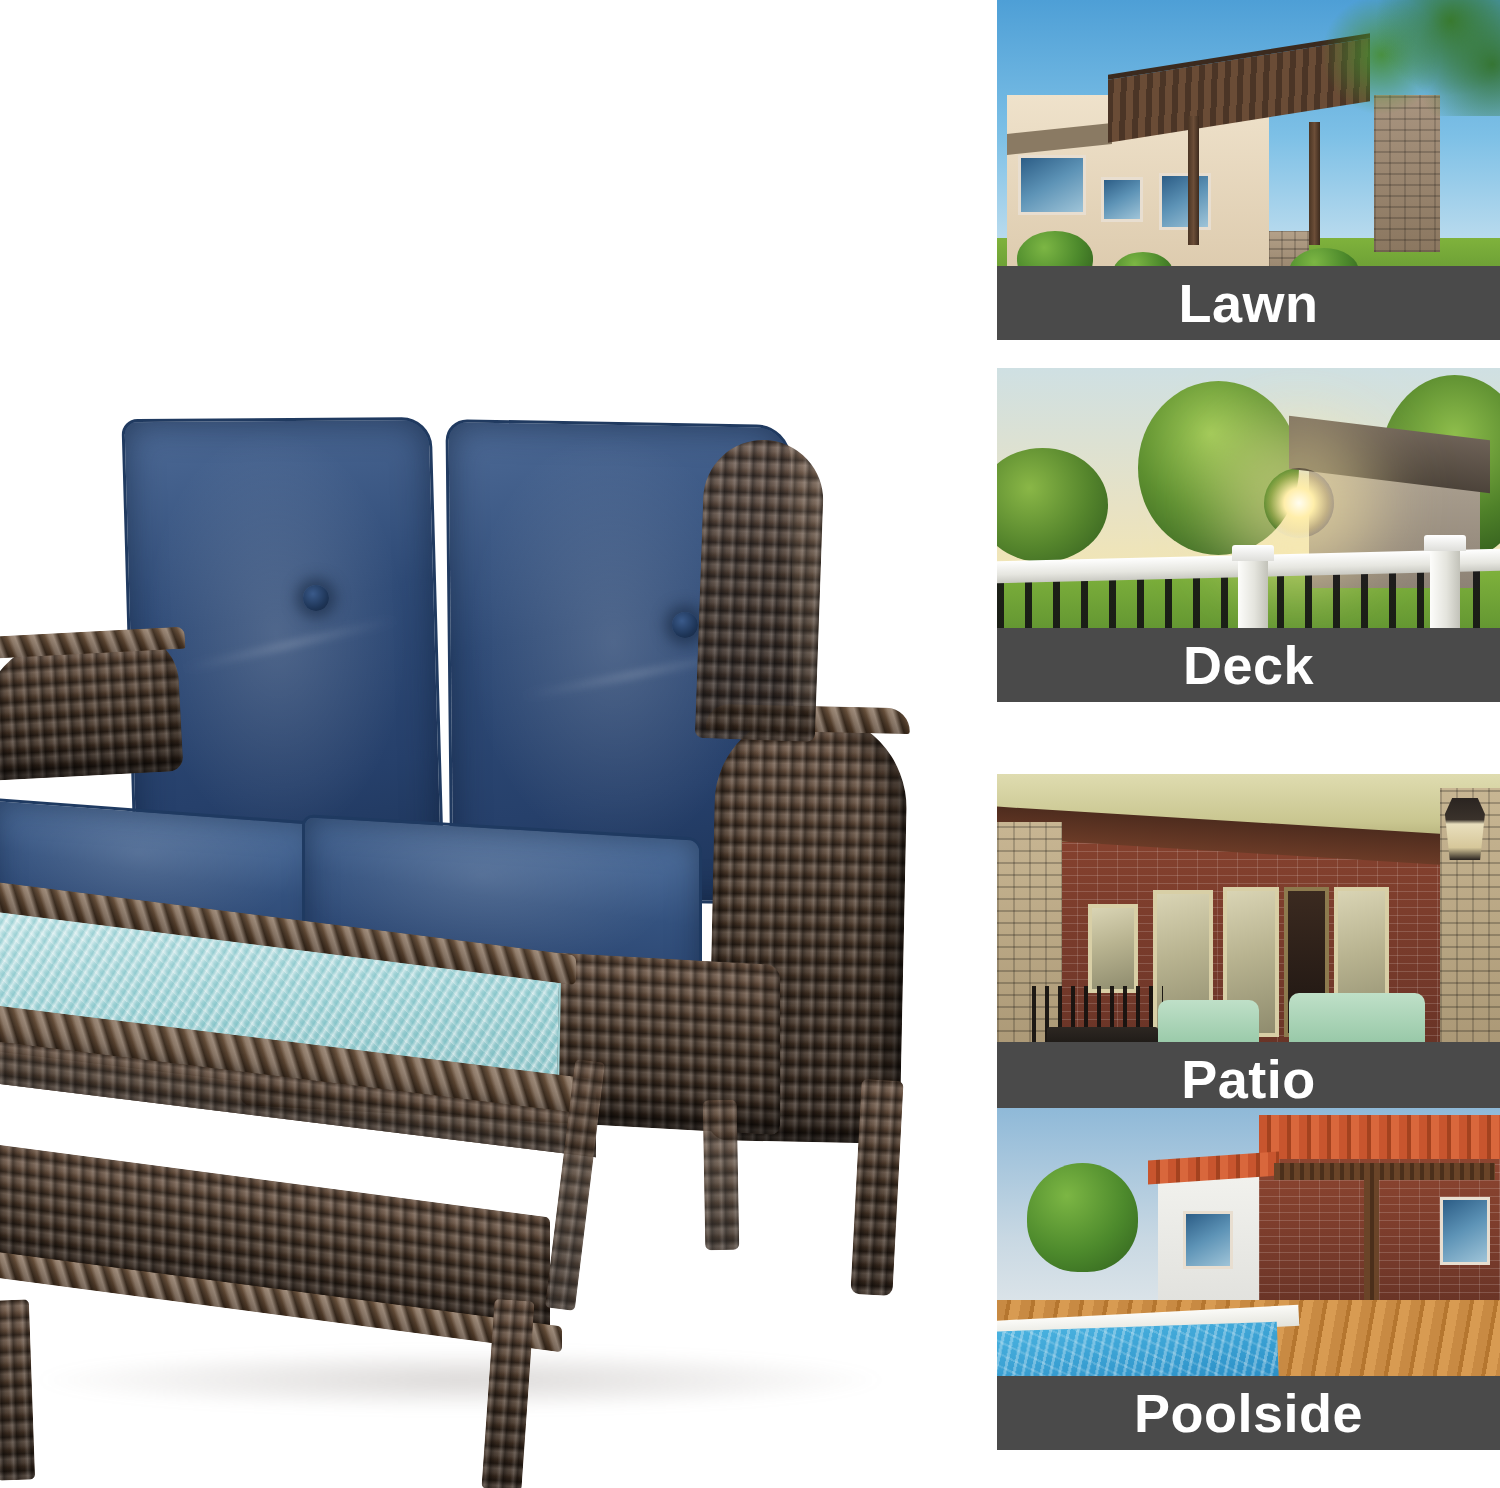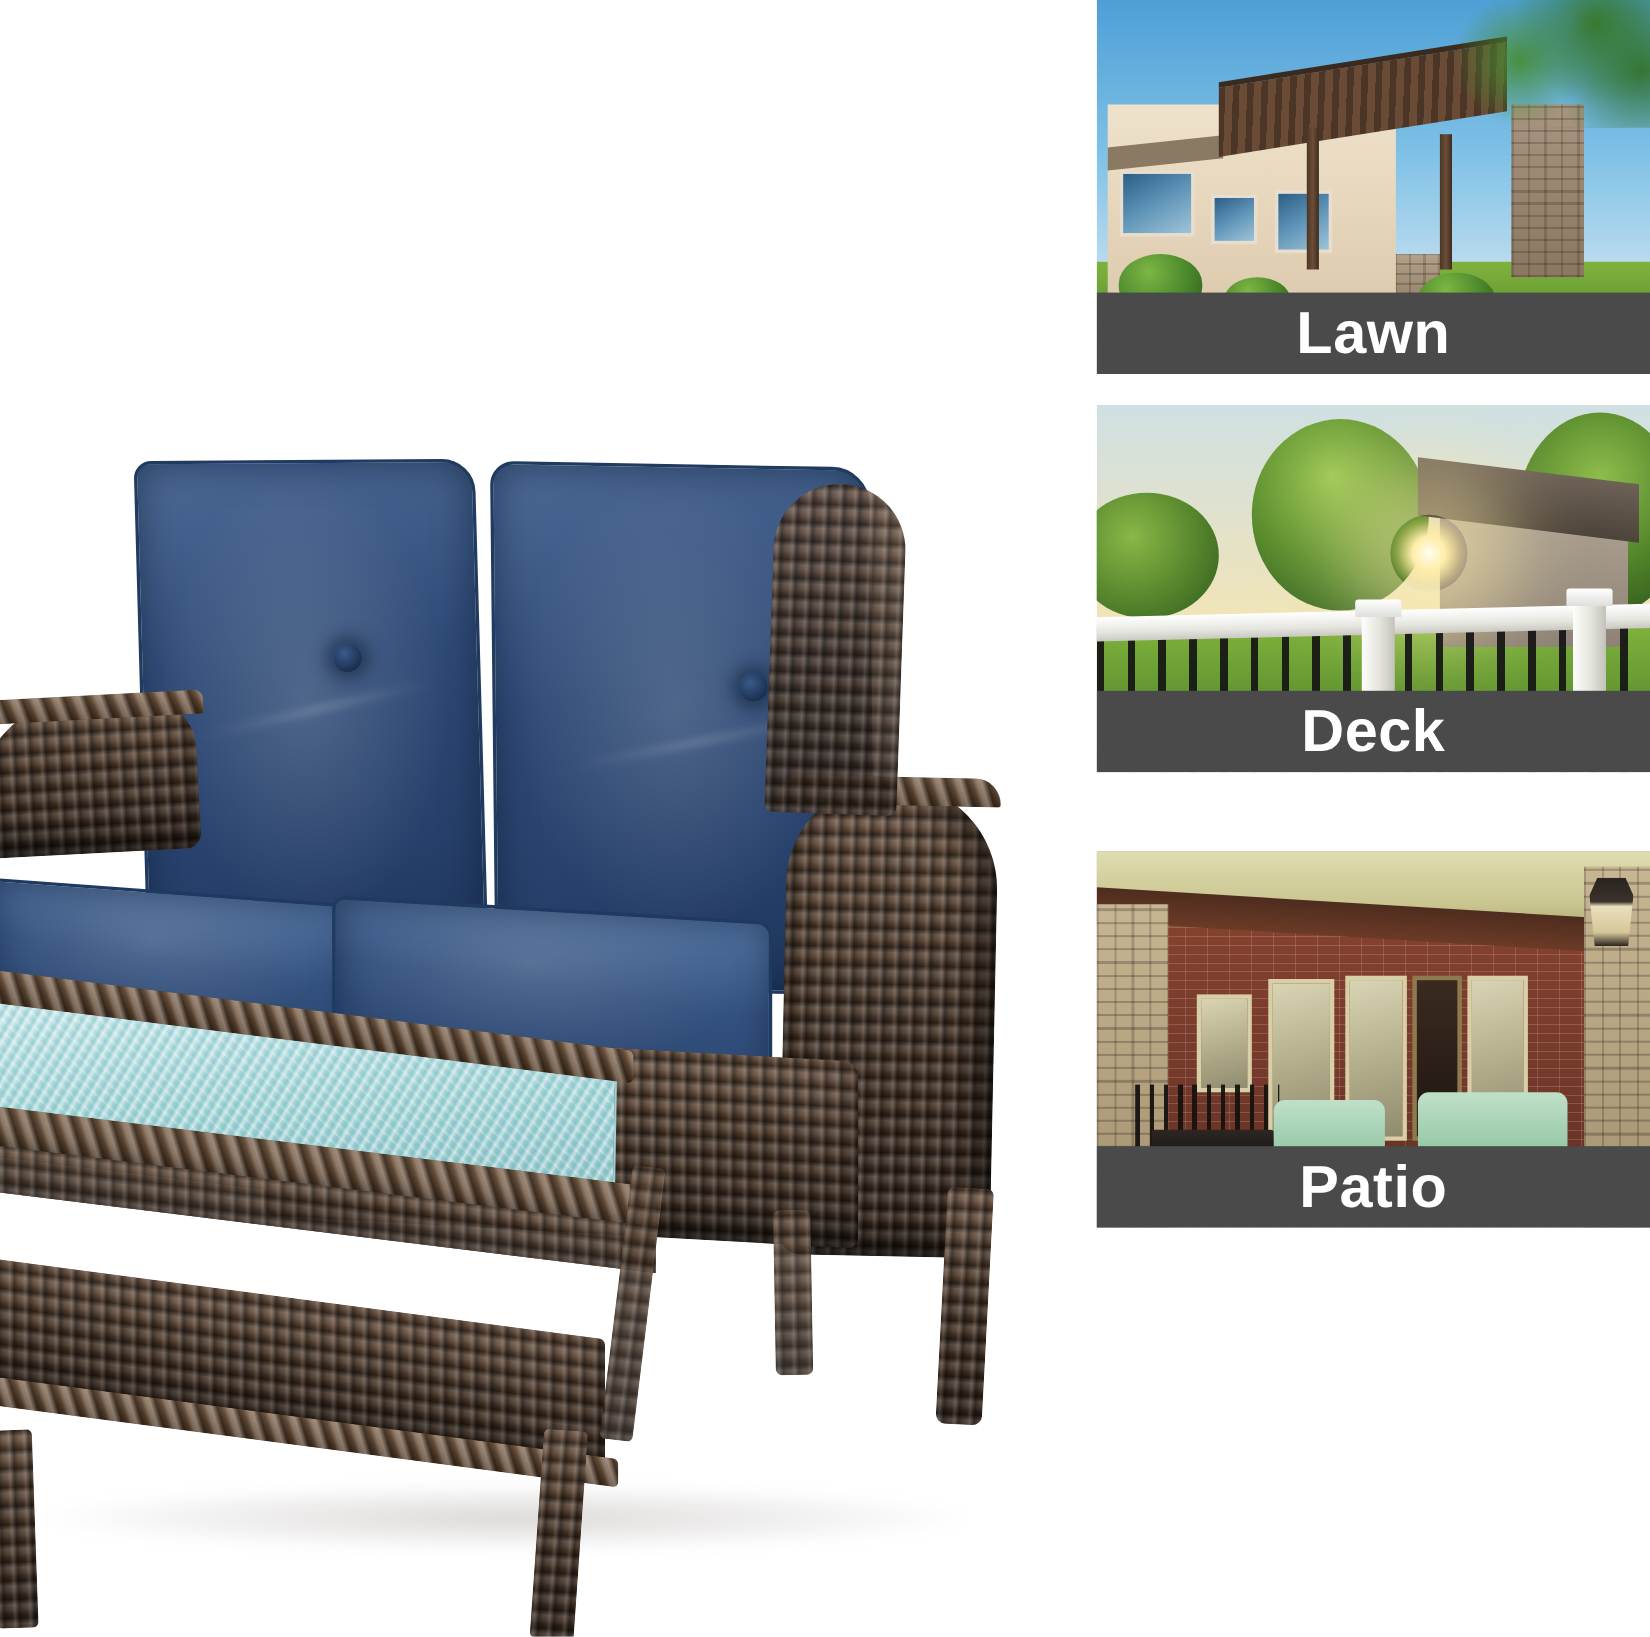--- a/index.html
+++ b/index.html
@@ -522,6 +522,27 @@
       </div>
     </div>
 
+    <div class="scene-card" style="top:1108px; height:342px;">
+      <div class="scene-photo">
+        <div class="sky-cloudy"></div>
+        <div class="pool-house-white" style="left:32%; top:18%; width:23%; height:48%;"></div>
+        <div class="brick" style="left:52%; top:14%; width:48%; height:54%;"></div>
+        <div class="tile-roof" style="left:52%; top:2%; width:48%; height:13%;"></div>
+        <div class="tile-roof" style="left:30%; top:14%; width:26%; height:7%; transform: skewY(-4deg);"></div>
+        <div class="pool-pergola" style="left:55%; top:16%; width:44%; height:5%;"></div>
+        <div class="pool-pergola" style="left:73%; top:20%; width:3%; height:44%;"></div>
+        <div class="lawn-window" style="left:37%; top:30%; width:10%; height:17%;"></div>
+        <div class="lawn-window" style="left:88%; top:26%; width:10%; height:20%;"></div>
+        <div class="shrub" style="left:6%; top:16%; width:22%; height:32%;"></div>
+        <div class="wood-deck" style="left:0; top:56%; width:100%; height:44%;"></div>
+        <div class="pool-coping" style="left:-2%; top:60%; width:62%; height:6%; transform: rotate(-3deg);"></div>
+        <div class="pool-water" style="left:-4%; top:64%; width:60%; height:36%; transform: rotate(-2deg);"></div>
+        <div class="grass" style="right:0; bottom:0; width:13%; height:20%;"></div>
+      </div>
+      <div class="scene-label">
+        <span>Poolside</span>
+      </div>
+    </div>
 
   </div>
 </div>

